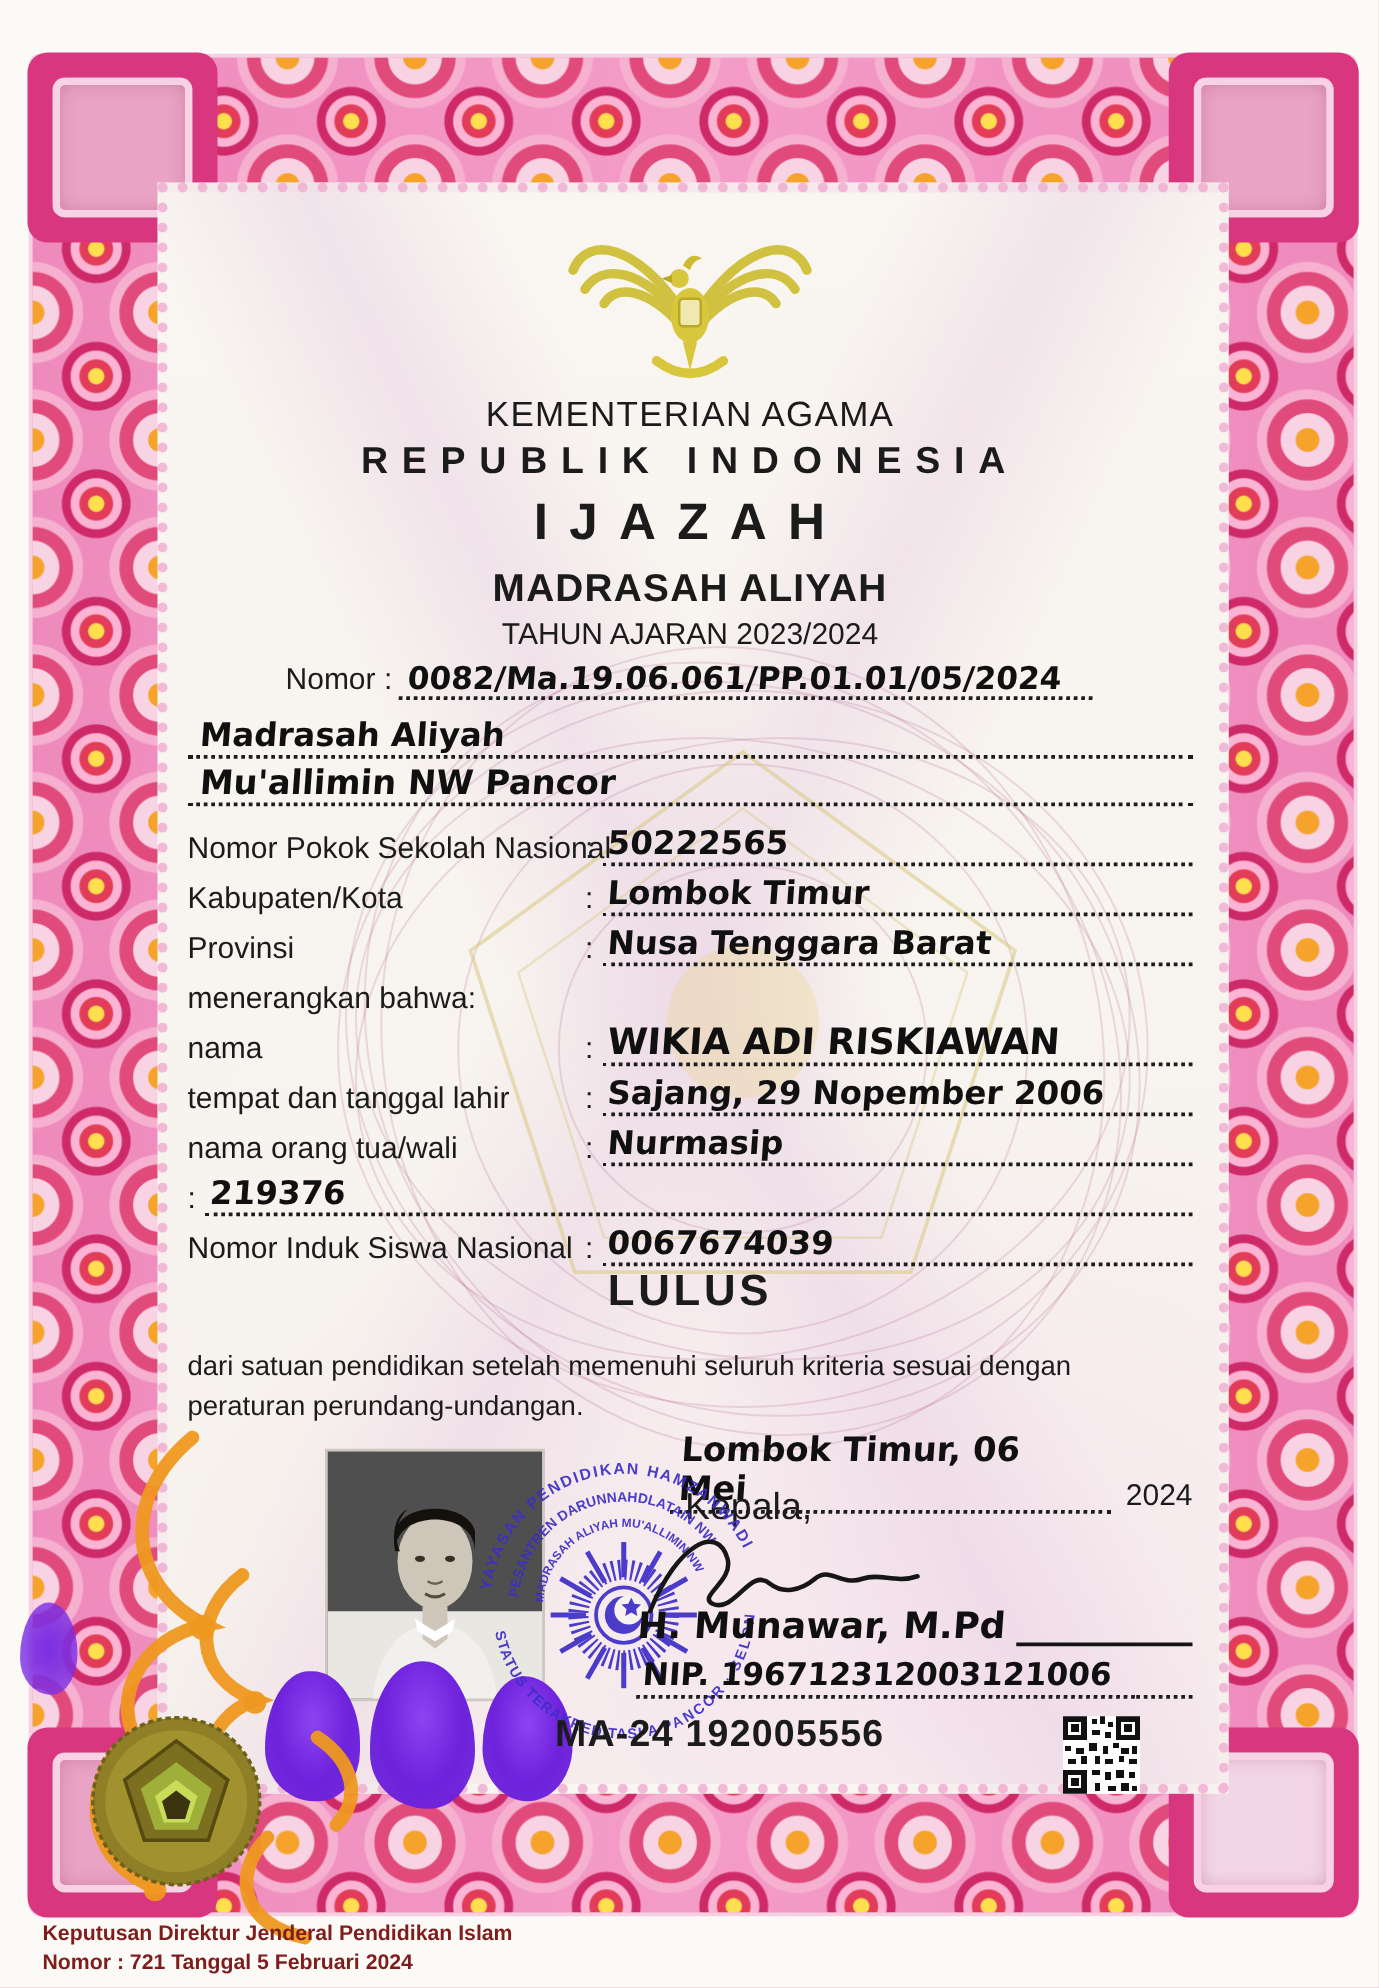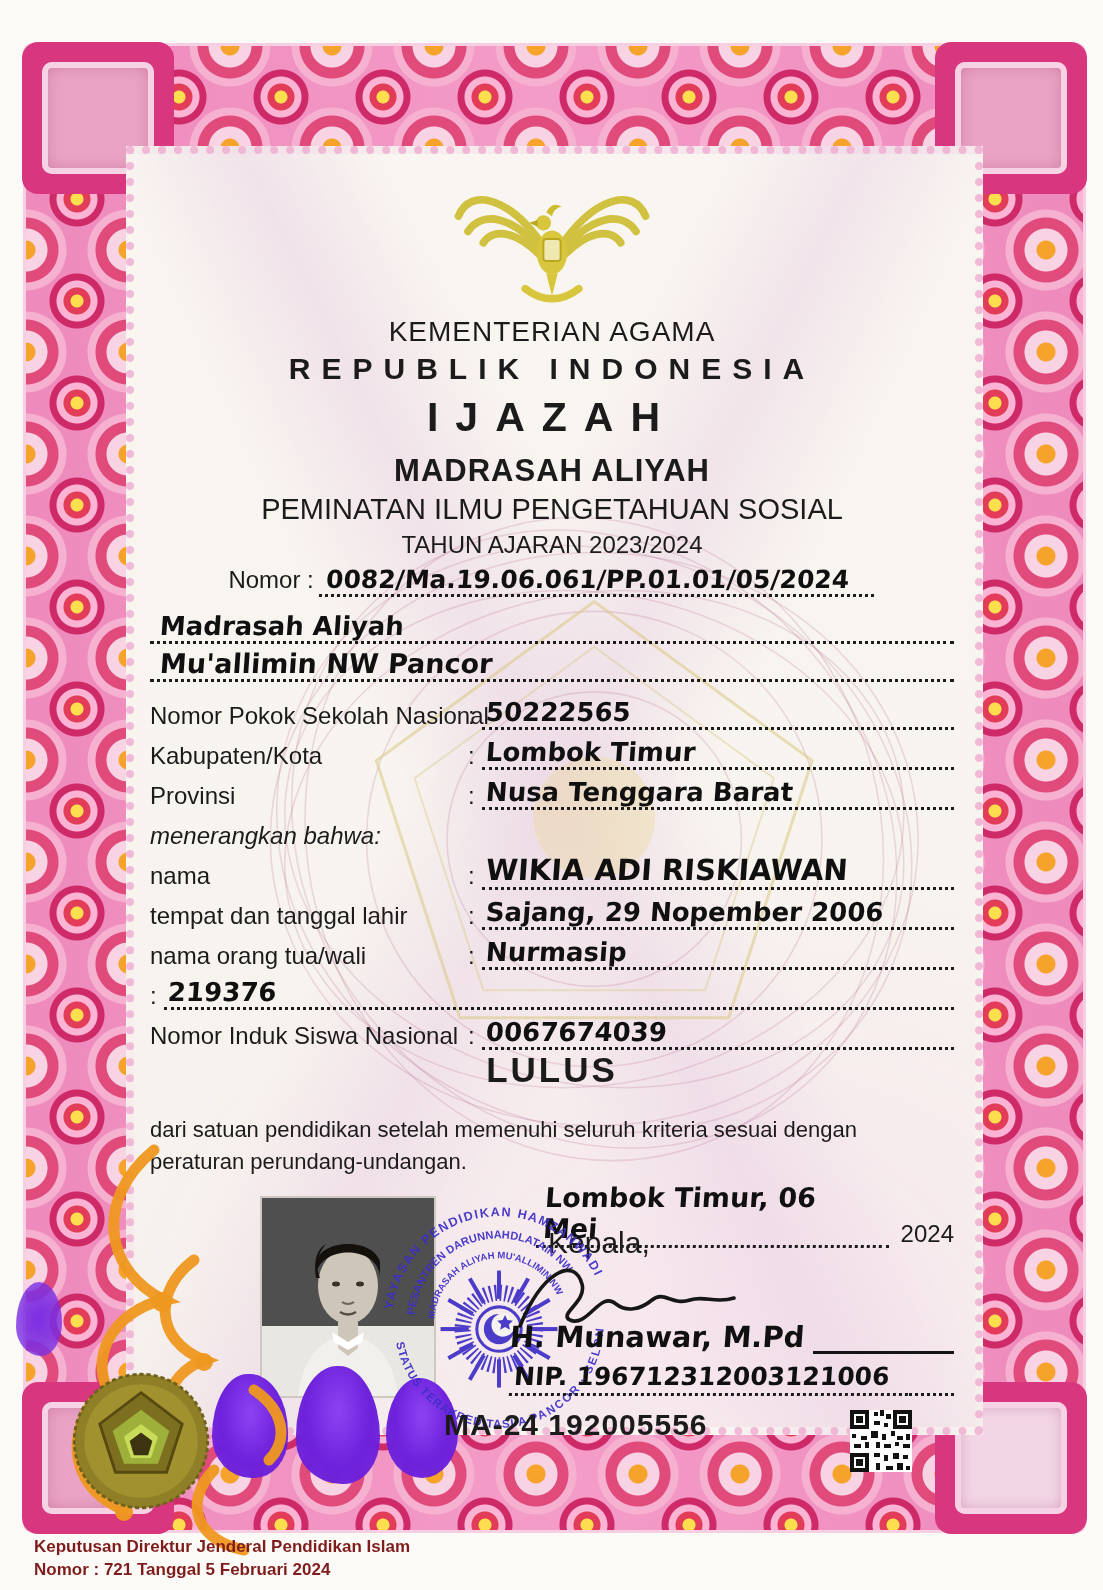--- a/index.html
+++ b/index.html
@@ -151,7 +151,6 @@
         <div class="center h-republic">REPUBLIK INDONESIA</div>
         <div class="center h-title">IJAZAH</div>
         <div class="center h-school">MADRASAH ALIYAH</div>
-        <div class="center h-program">PEMINATAN ILMU PENGETAHUAN SOSIAL</div>
         <div class="center h-year">TAHUN AJARAN 2023/2024</div>
 
         <div class="center nomor-line">

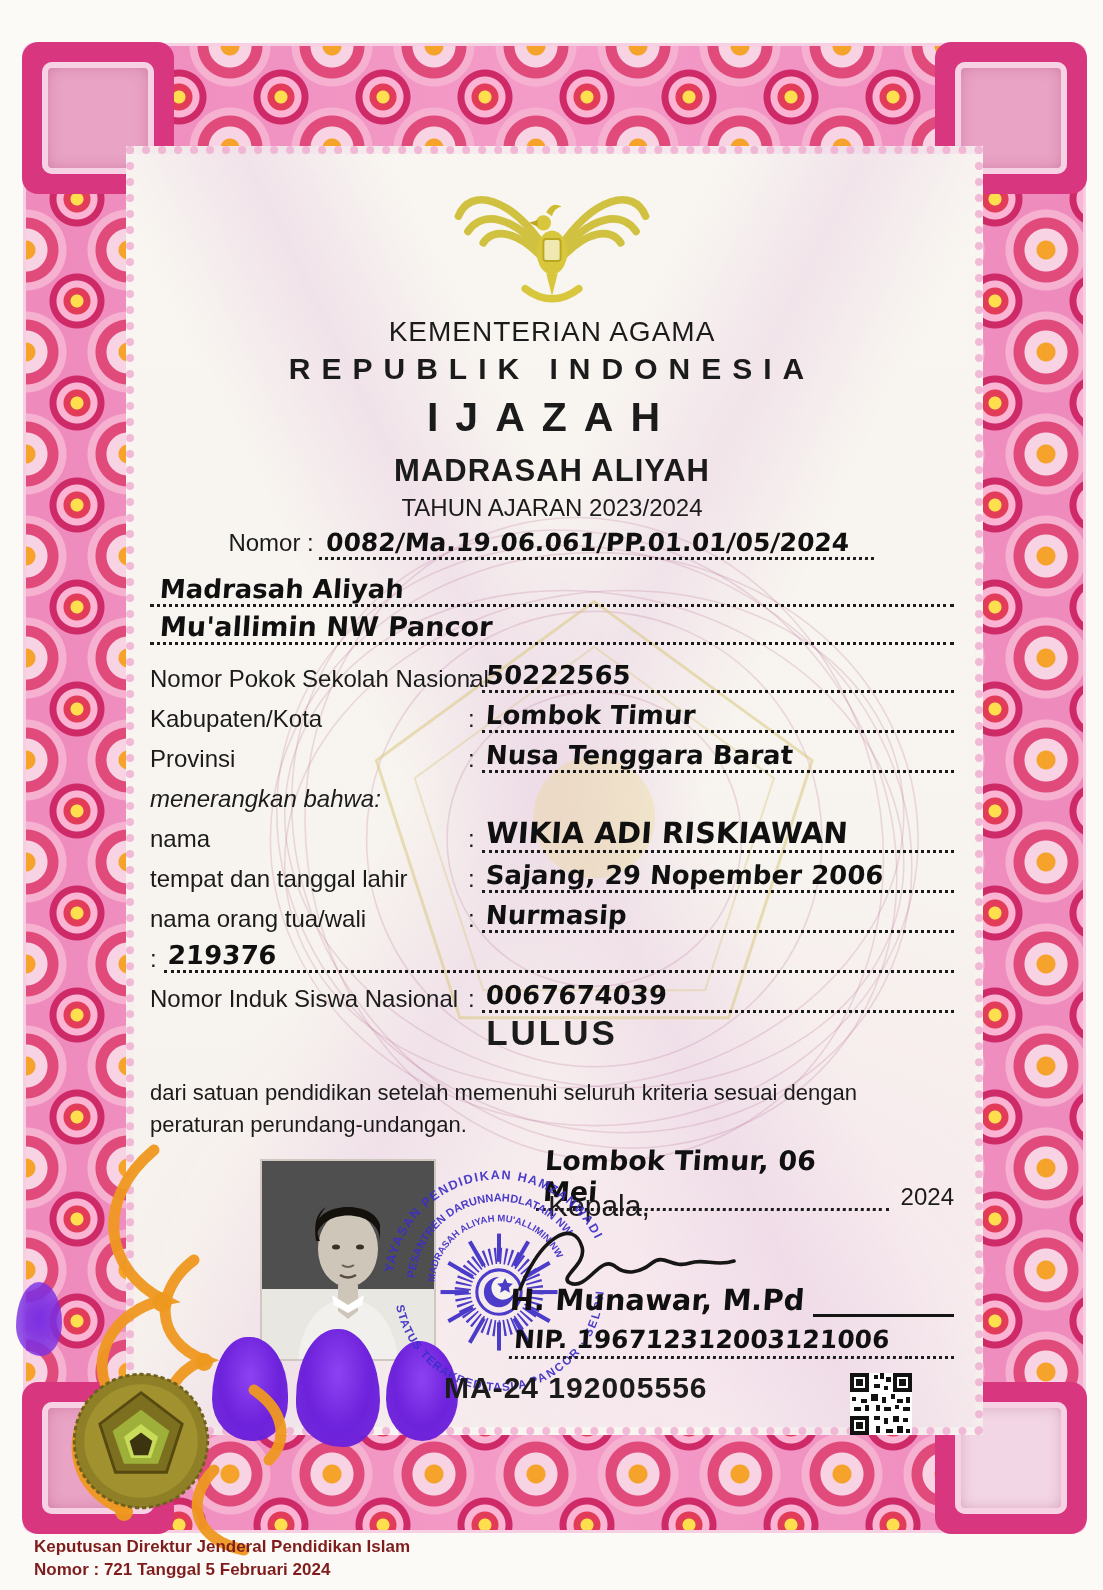--- a/index.html
+++ b/index.html
@@ -56,7 +56,7 @@
   .row .lab{width:318px;white-space:nowrap;}
   .row .col{width:14px;}
   .row .hand{font-size:26px;padding:0 8px 0 4px;white-space:nowrap;}
-  .plain-row{font-size:24px;height:40px;display:flex;align-items:flex-end;font-style:italic;}
+  .plain-row{font-size:24px;height:40px;display:flex;align-items:flex-end;}
   .lulus{font-size:35px;font-weight:bold;letter-spacing:3px;text-align:center;}
   .statement{font-size:22px;line-height:1.45;margin-top:24px;}
 

